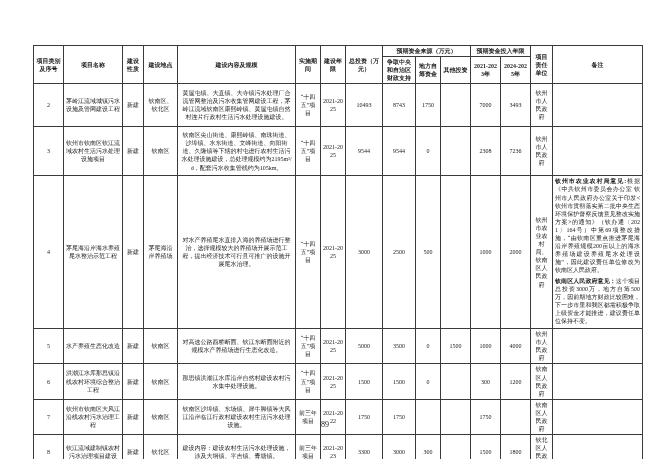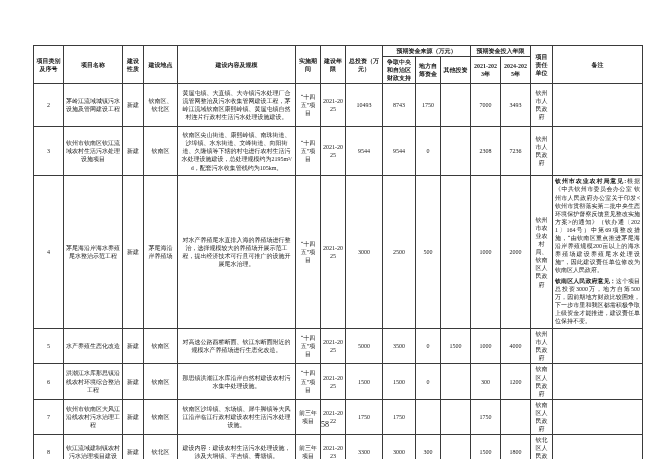--- a/index.html
+++ b/index.html
@@ -238,7 +238,7 @@
     </tbody>
   </table>
 
-  <div class="pagenum">58</div>
+  <div class="pagenum">89</div>
 </div>
 
 </body></html>

